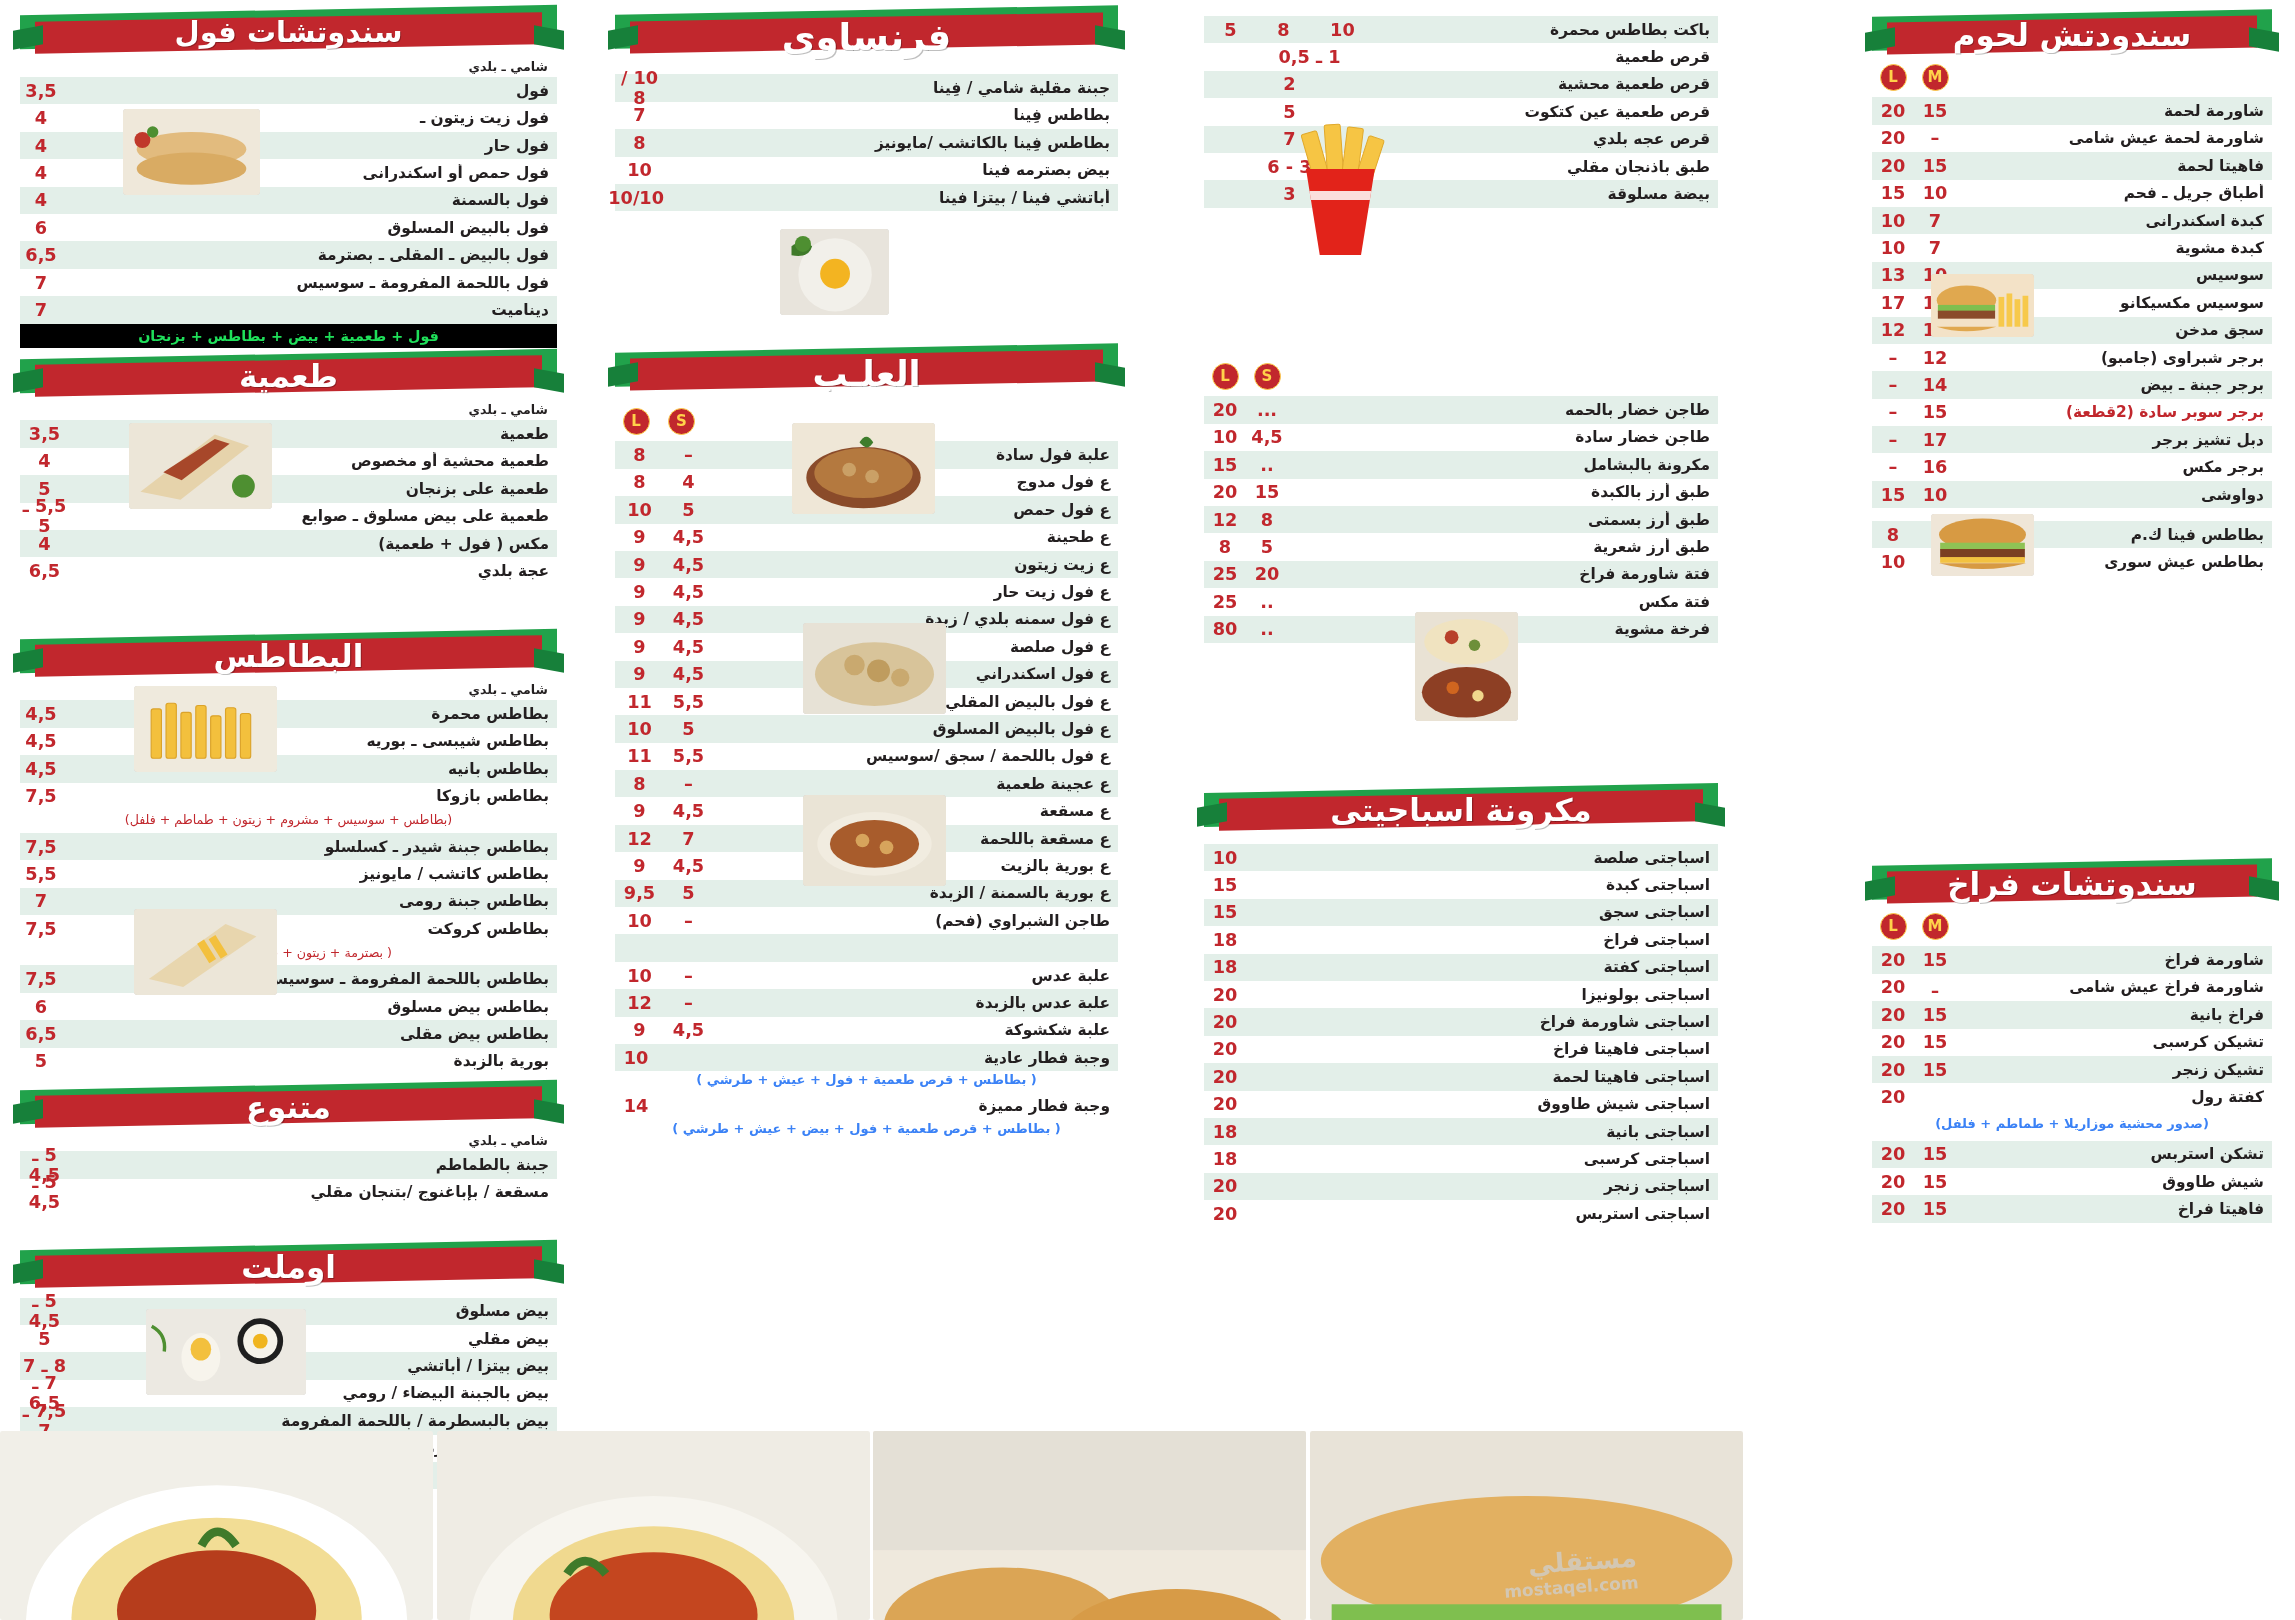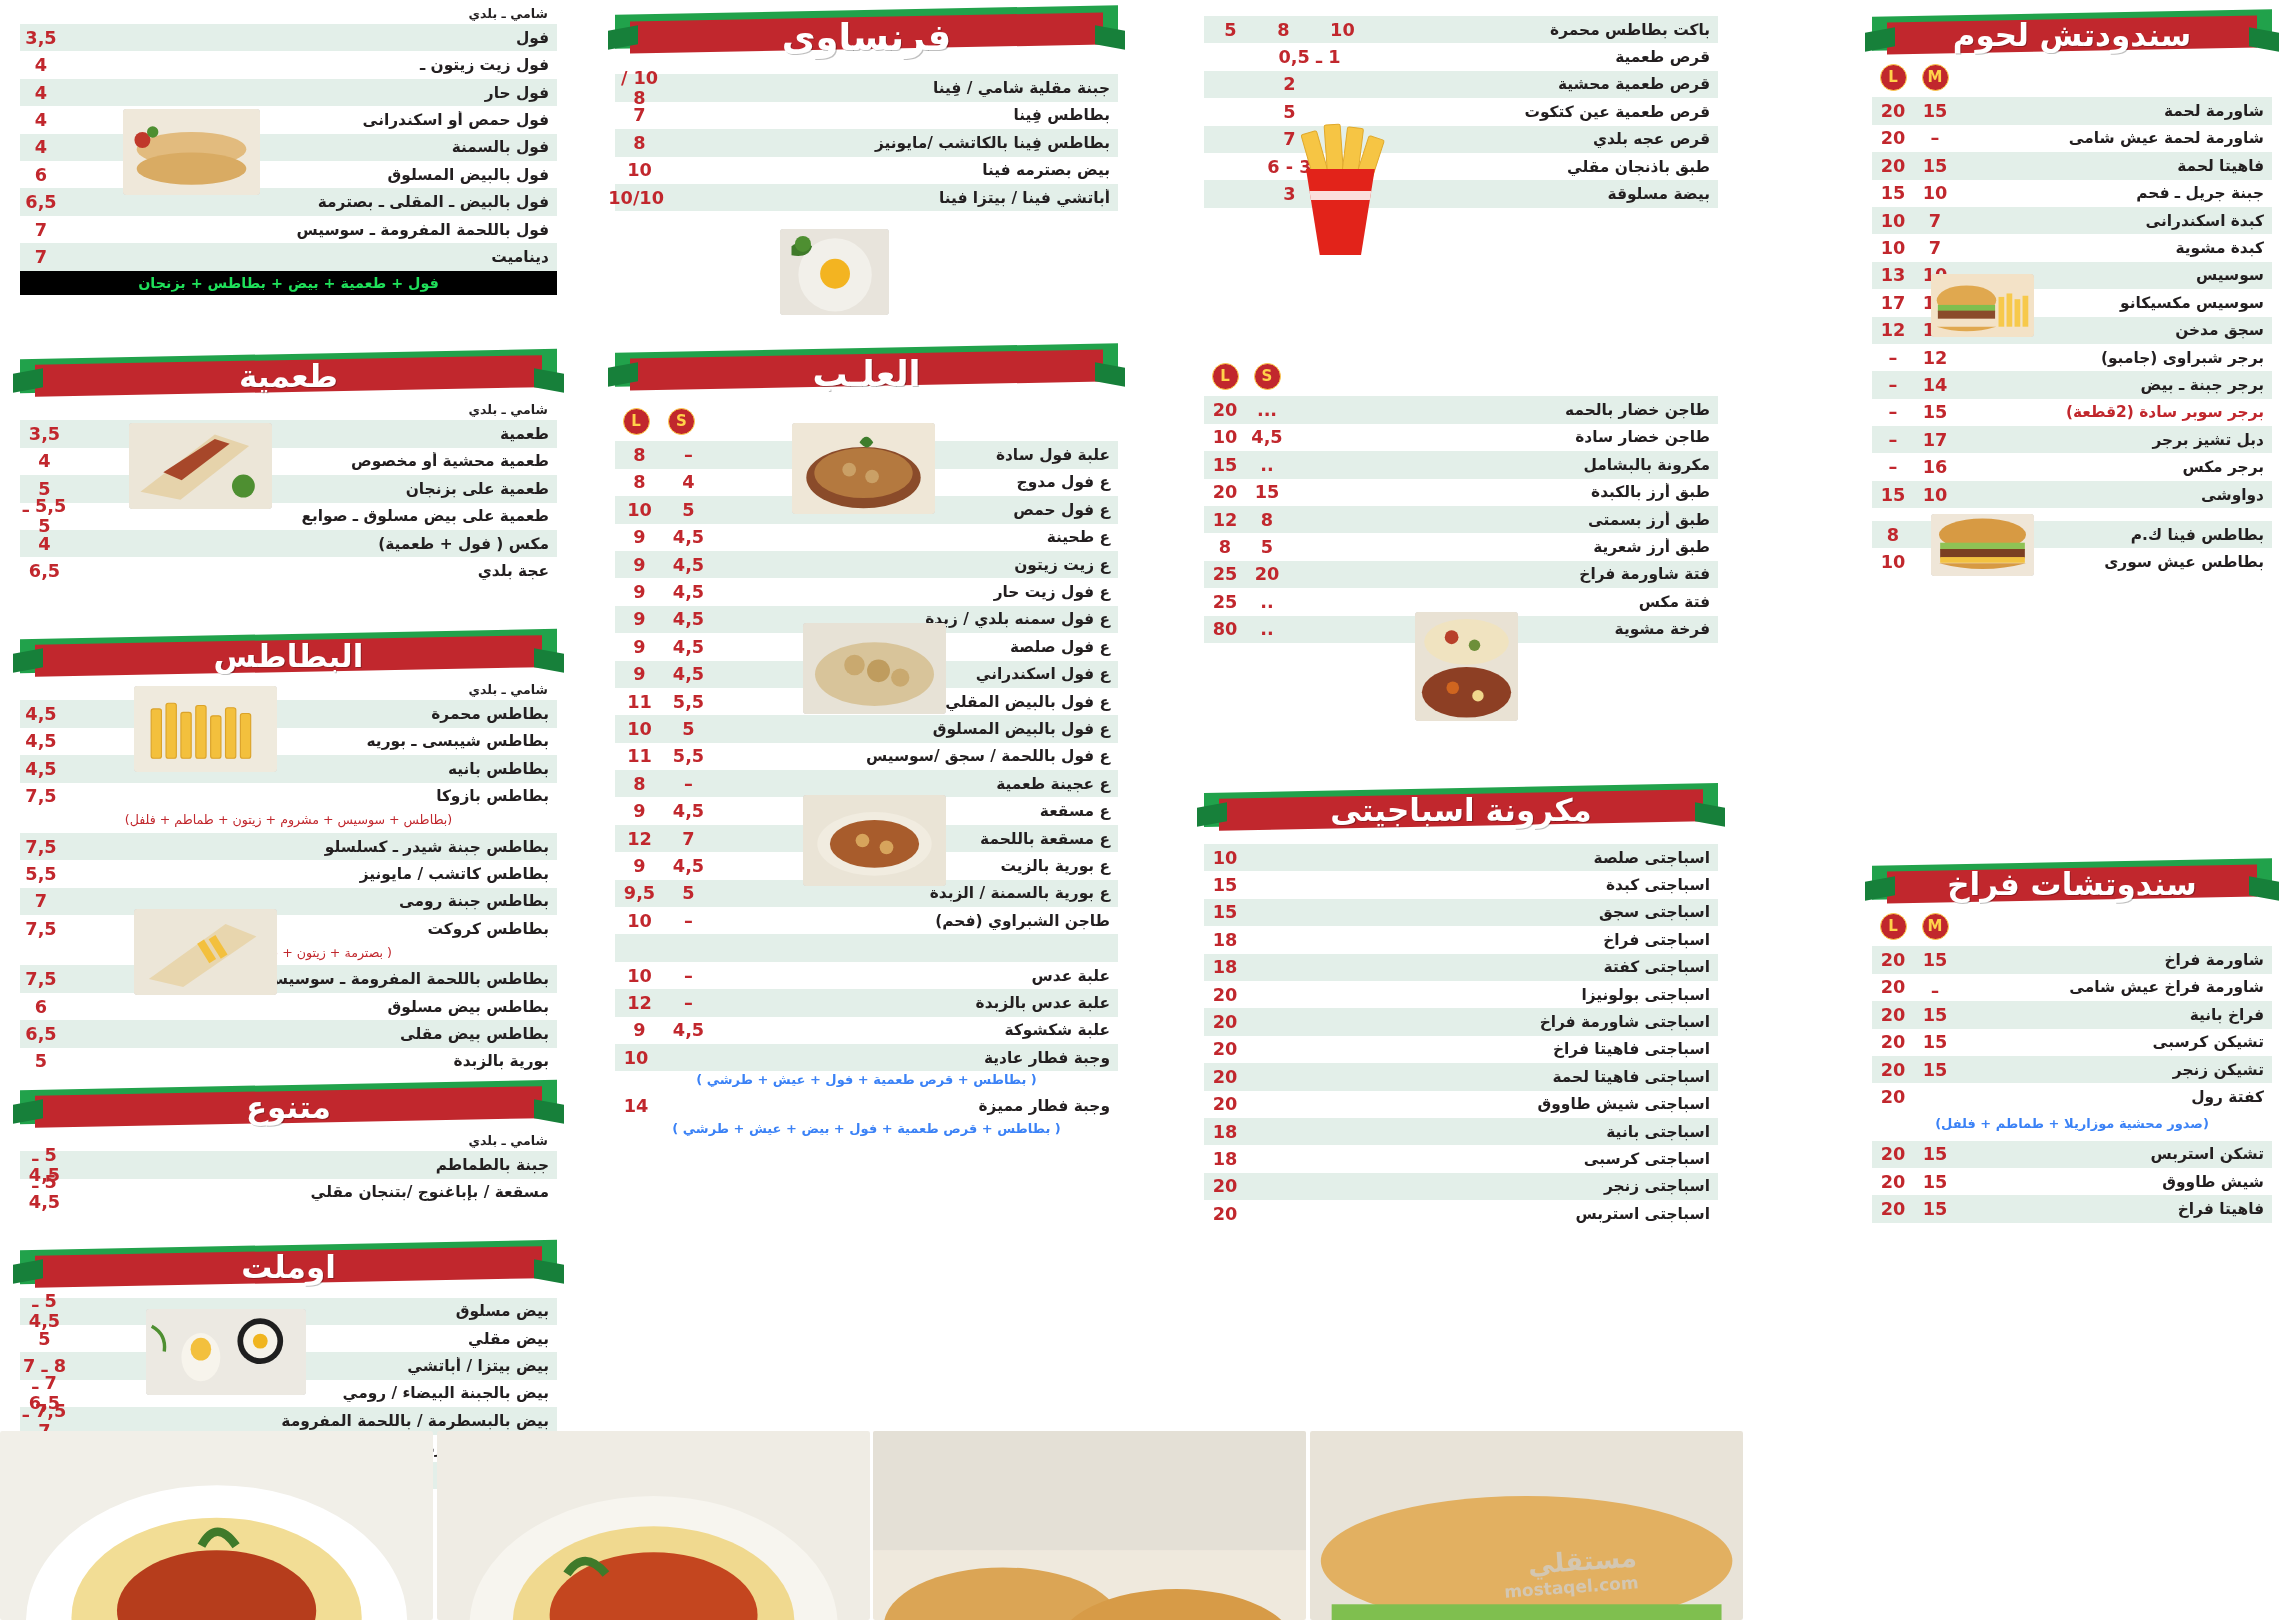--- a/index.html
+++ b/index.html
@@ -685,6 +685,15 @@
   </div>
 
   <div class="col" id="c4" style="right:1738px;top:5.7px;width:537px;">
+    <div class="banner">
+      <div class="rib">
+          <div class="green"></div>
+          <div class="red"></div>
+          <div class="tailL"></div>
+          <div class="tailR"></div>
+        </div>
+      <h2 style="font-size:29px;">سندوتشات فول</h2>
+    </div>
     <div class="sub">شامي  ـ  بلدي</div>
     <div class="rows" id="r-fool">
         <div class="row alt">

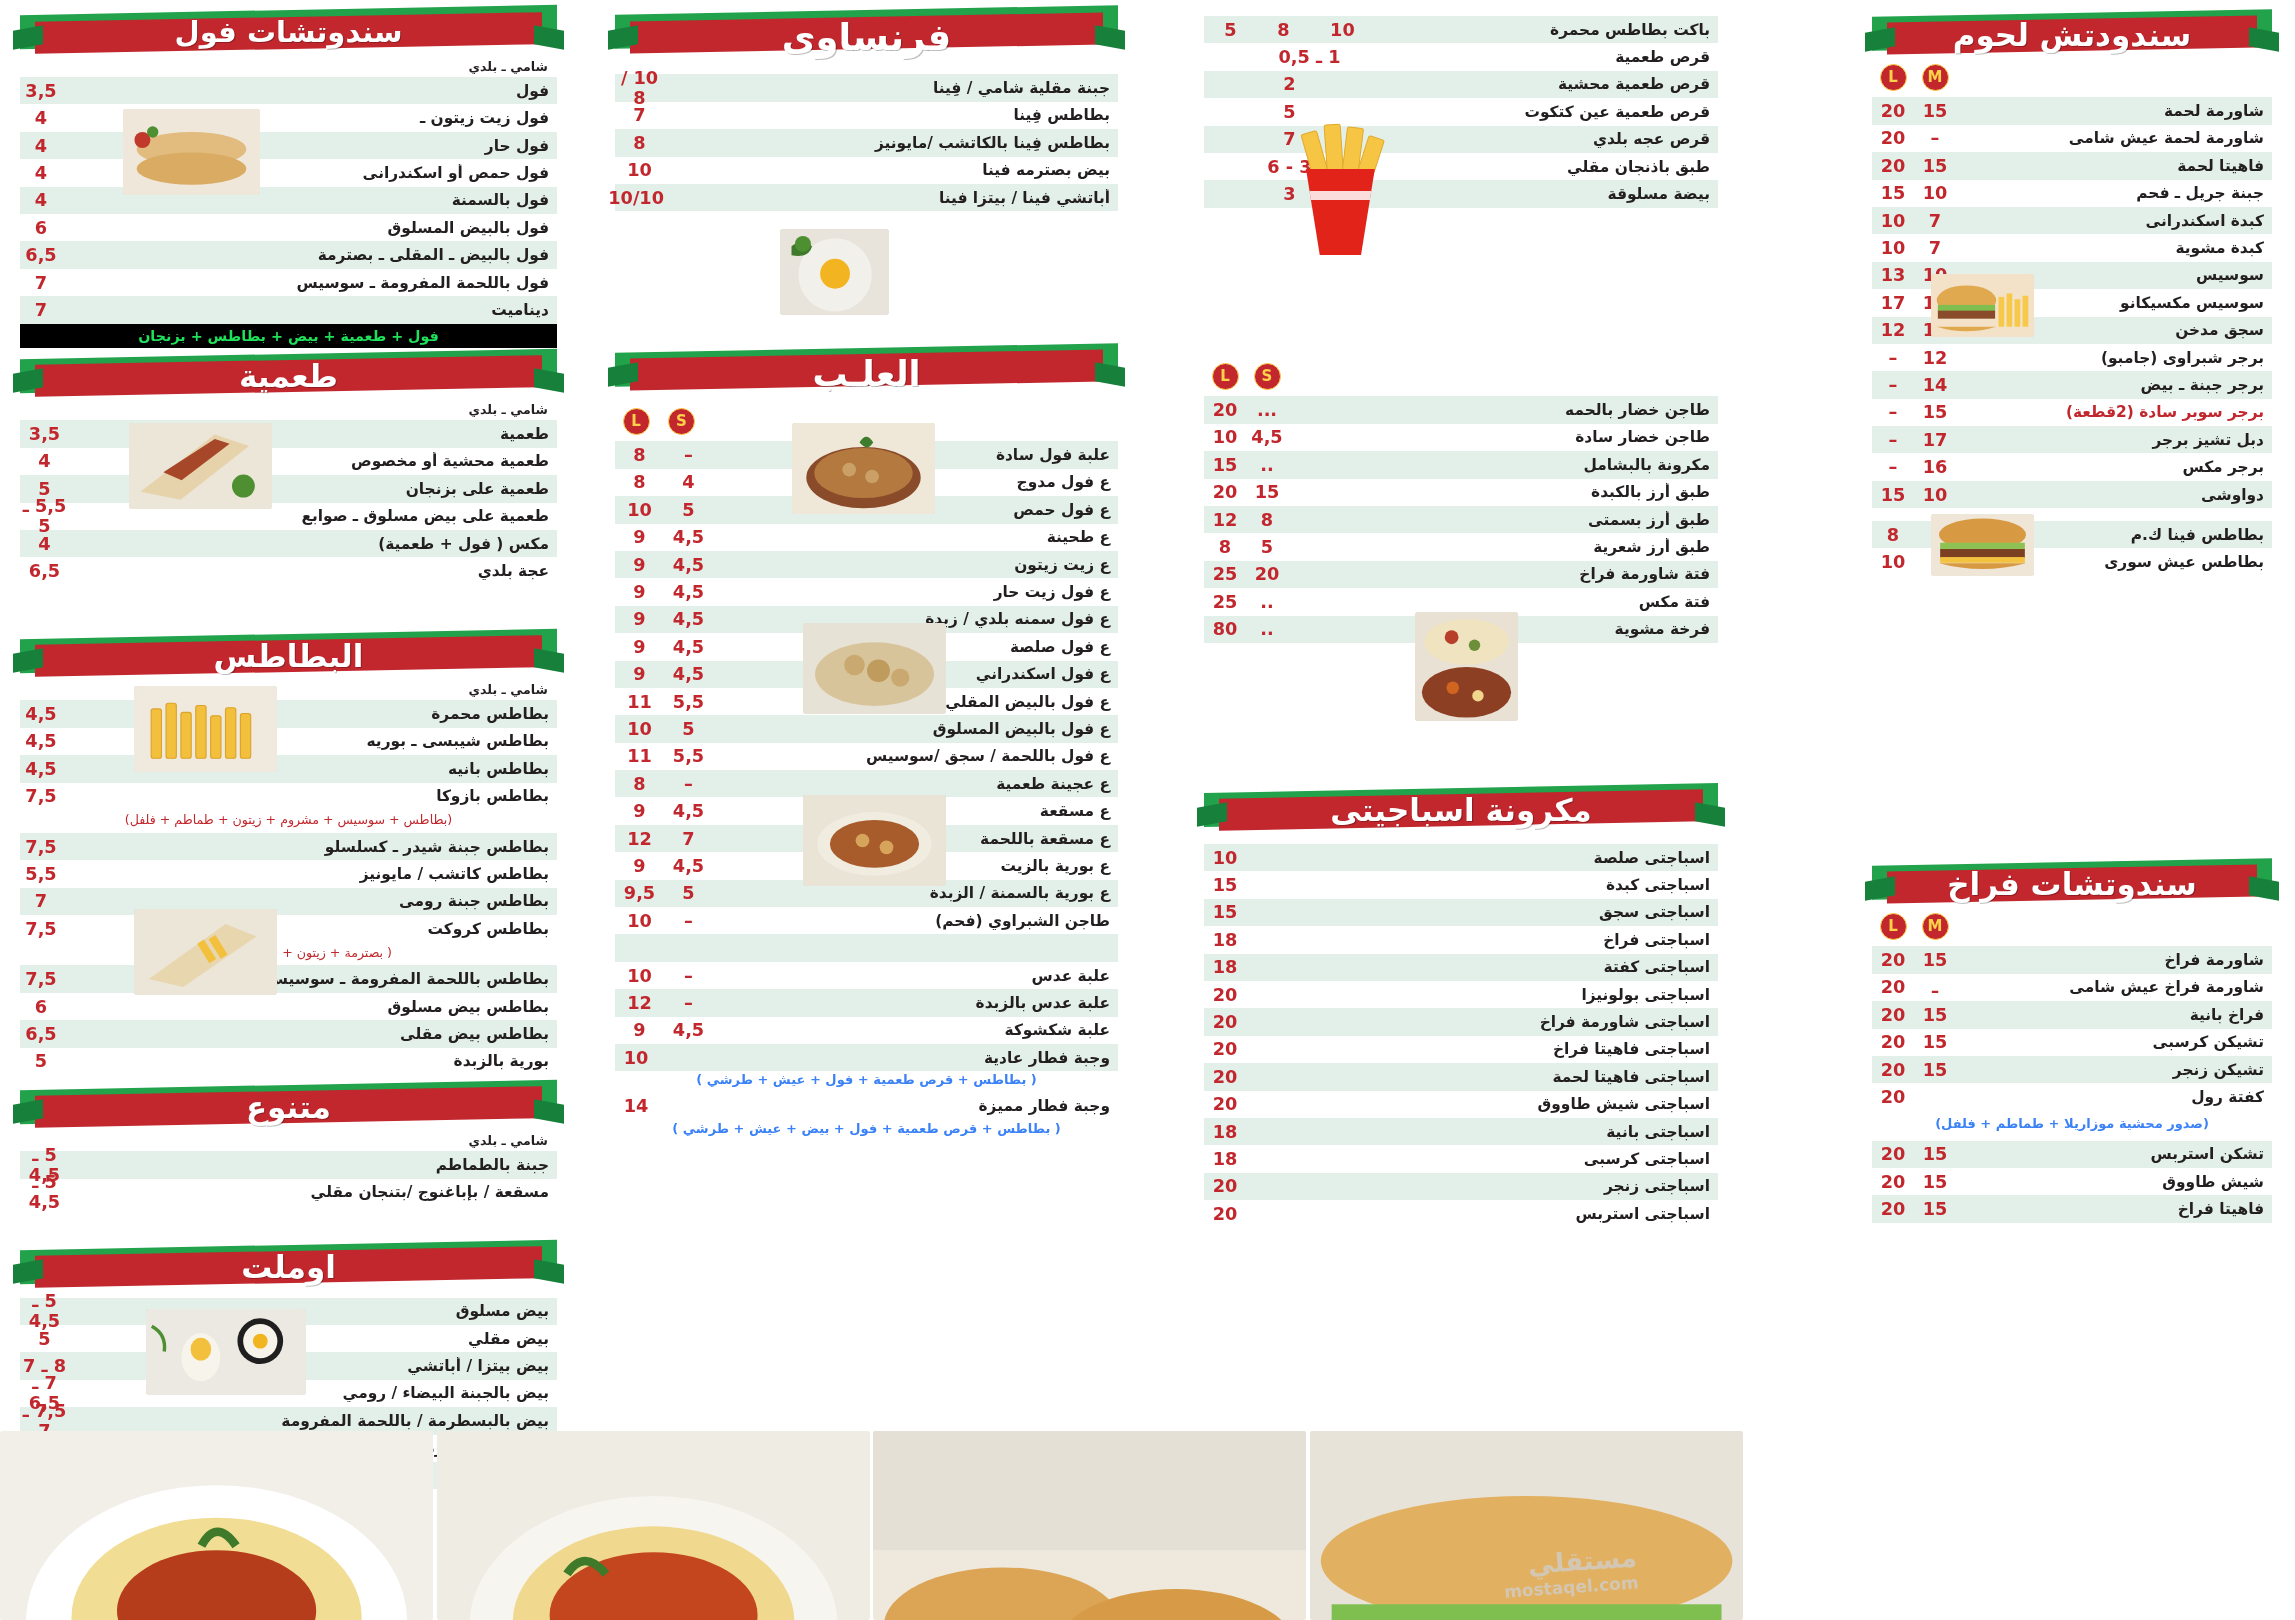--- a/index.html
+++ b/index.html
@@ -99,7 +99,7 @@
           <div class="p">20</div>
         </div>
         <div class="row">
-          <div class="name">جبنة جريل ـ فحم</div>
+          <div class="name">أطباق جريل ـ فحم</div>
           <div class="p">10</div>
           <div class="p">15</div>
         </div>

